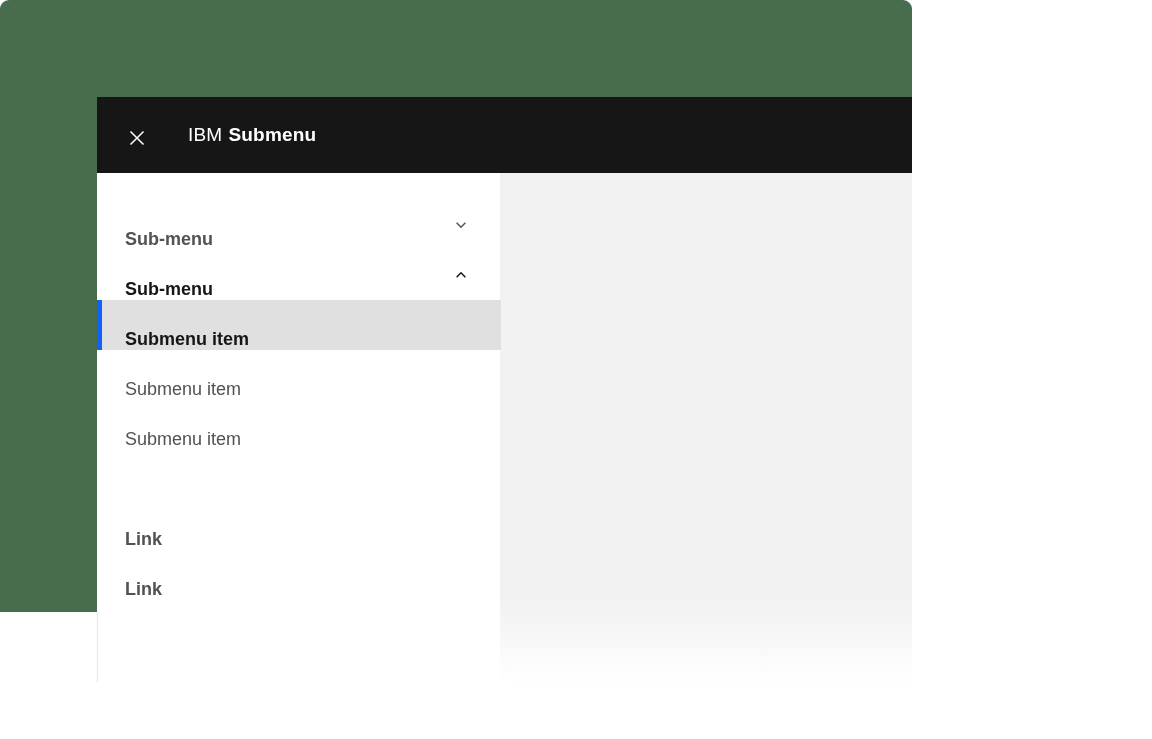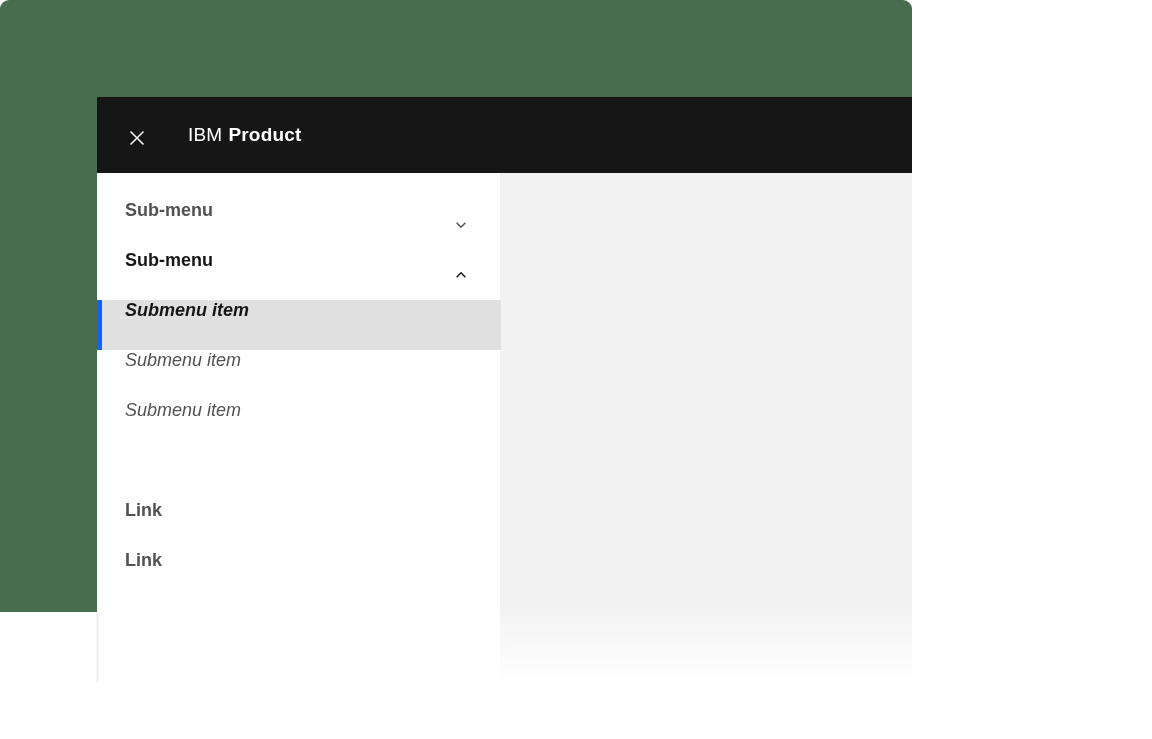--- a/index.html
+++ b/index.html
@@ -88,7 +88,7 @@
   </button>
   <div class="brand">
     <span class="prefix">IBM</span>
-    <span class="name">Product</span>
+    <span class="name">Submenu</span>
   </div>
 
   <div class="nav-item" style="top:200px">

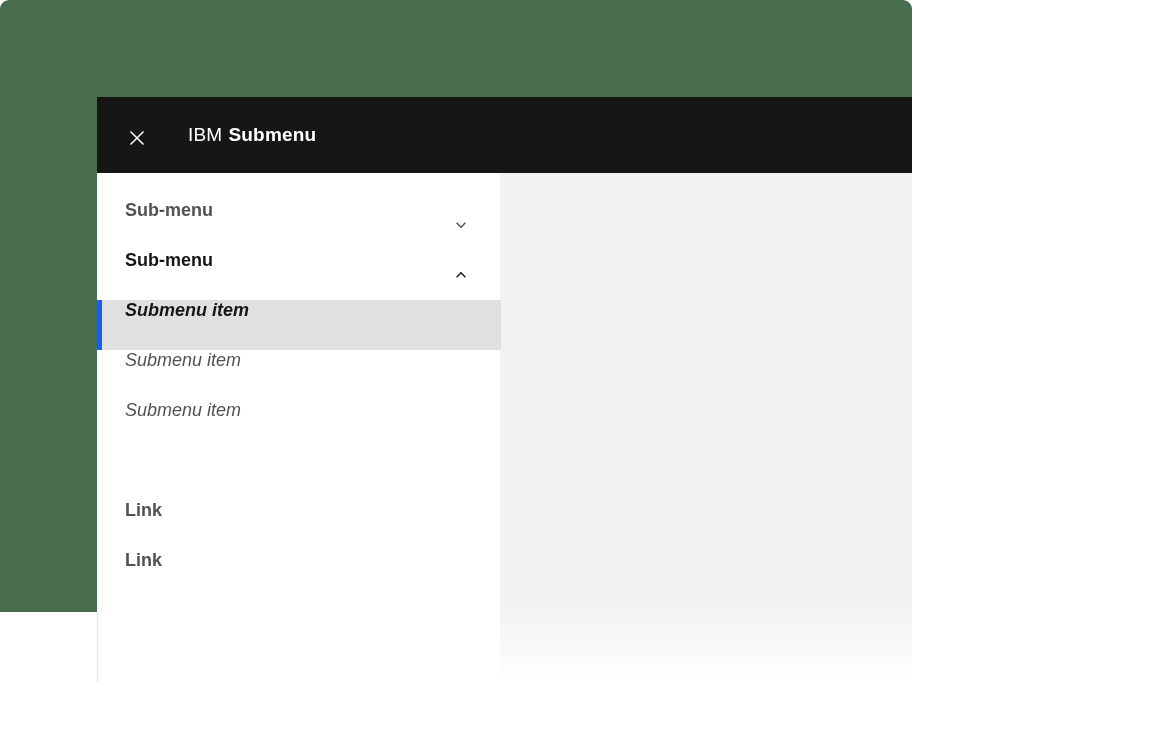--- a/index.html
+++ b/index.html
@@ -30,7 +30,7 @@
   
   .nav-item{
     position:absolute;left:97px;width:404px;height:50px;
-    display:flex;align-items:flex-start;z-index:3;cursor:pointer;
+    display:flex;align-items:flex-end;z-index:3;cursor:pointer;
     font-size:18px;color:#525252;font-weight:600;
   }
   .nav-item .label{margin-left:28px;}

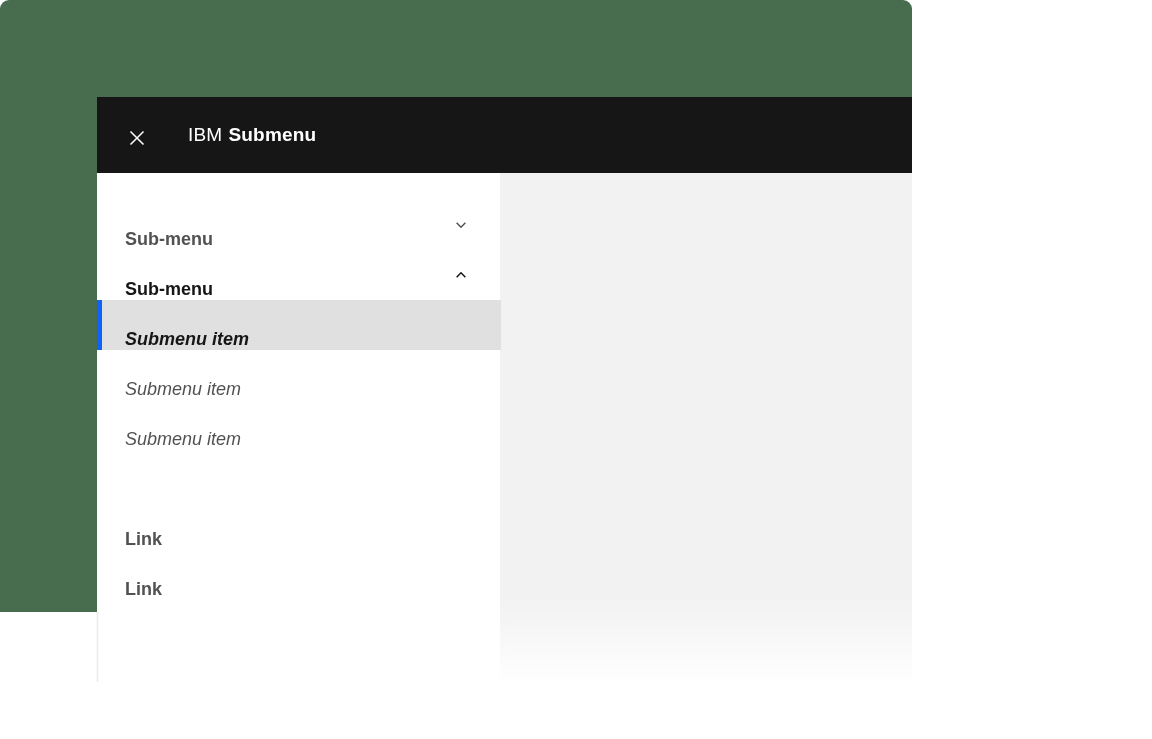--- a/index.html
+++ b/index.html
@@ -34,7 +34,7 @@
     font-size:18px;color:#525252;font-weight:600;
   }
   .nav-item .label{margin-left:28px;}
-  .nav-item.indent .label{font-weight:400;font-style:italic;}
+  .nav-item.indent .label{font-weight:400;}
   .nav-item.active{color:#161616;}
   .nav-item.selected{background:#e0e0e0;color:#161616;}
   .nav-item.selected .label{font-weight:700;}

